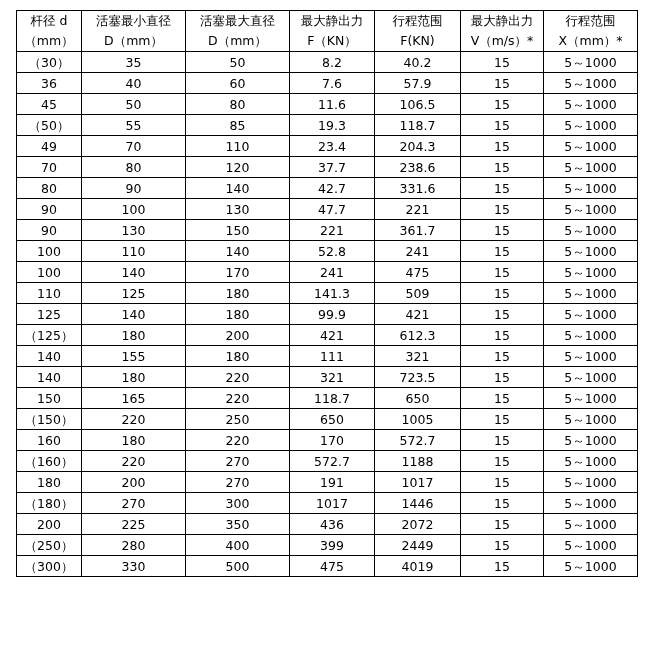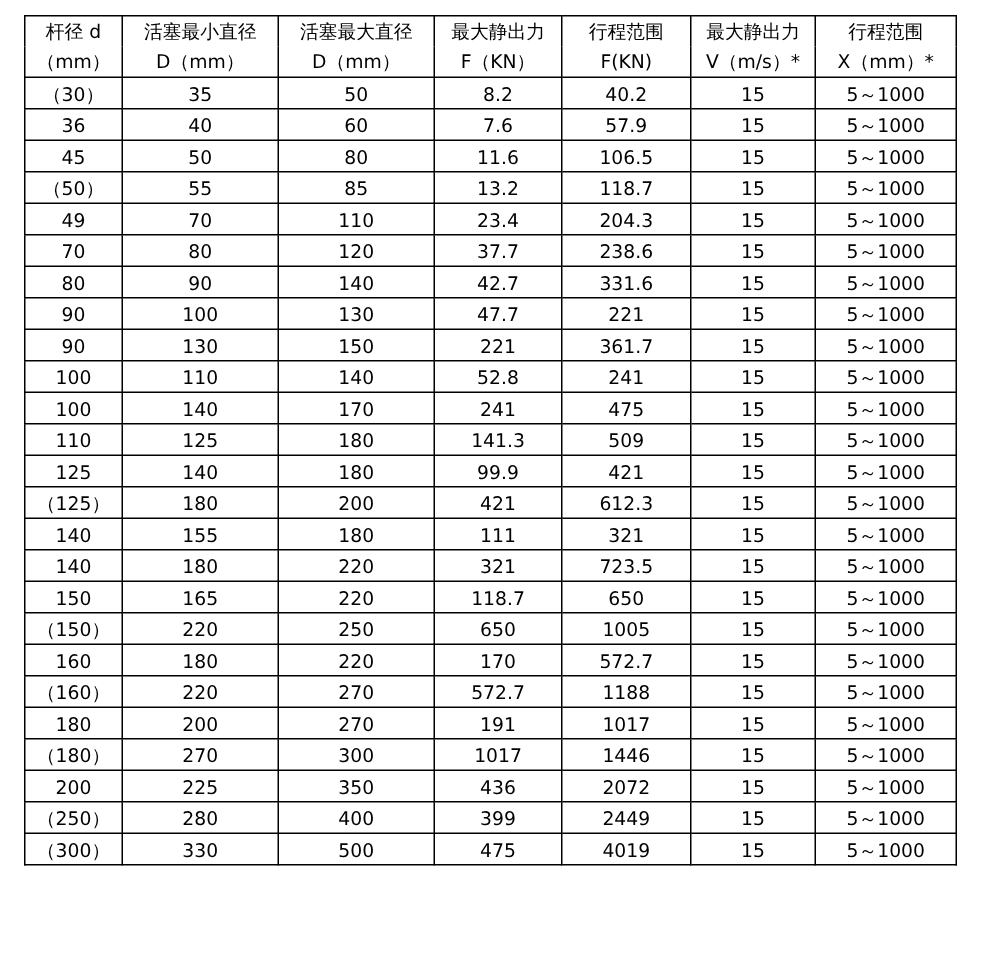--- a/index.html
+++ b/index.html
@@ -79,7 +79,7 @@
         <td>（50）</td>
         <td>55</td>
         <td>85</td>
-        <td>13.2</td>
+        <td>19.3</td>
         <td>118.7</td>
         <td>15</td>
         <td>5～1000</td>

